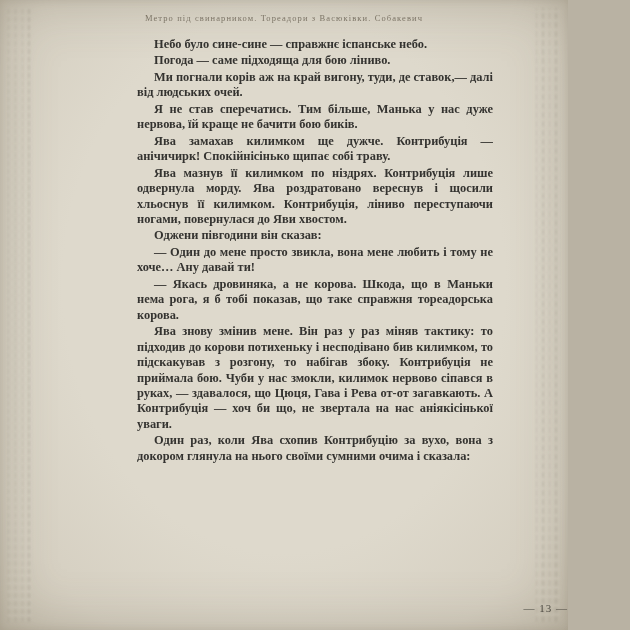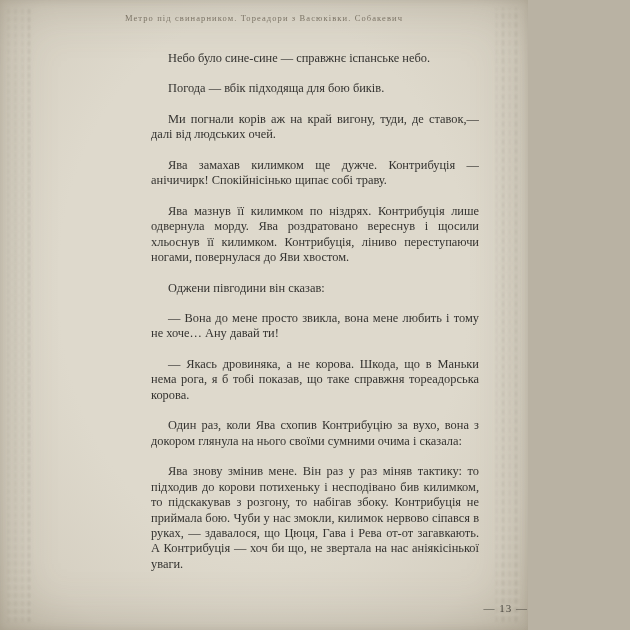--- a/index.html
+++ b/index.html
@@ -13,6 +13,7 @@
     width:528px;height:630px;
     background:radial-gradient(ellipse at 50% 45%, #ded9cc 55%, #d6d0c2 82%, #c9c2b2 100%);
     overflow:hidden;
+    padding-left:40px;
   }
   .page::after{
     content:"";

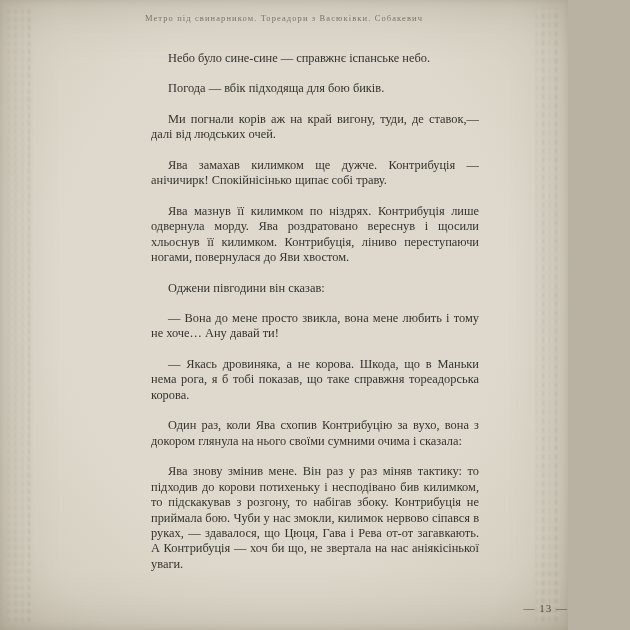--- a/index.html
+++ b/index.html
@@ -57,8 +57,9 @@
     -webkit-hyphens:auto;
   }
   .text-block p{
-    margin:15px;
+    margin:1px;
     text-indent:17px;
+    font-weight:bold;
   }
   .page-number{
     position:absolute;left:0;right:0;bottom:16px;

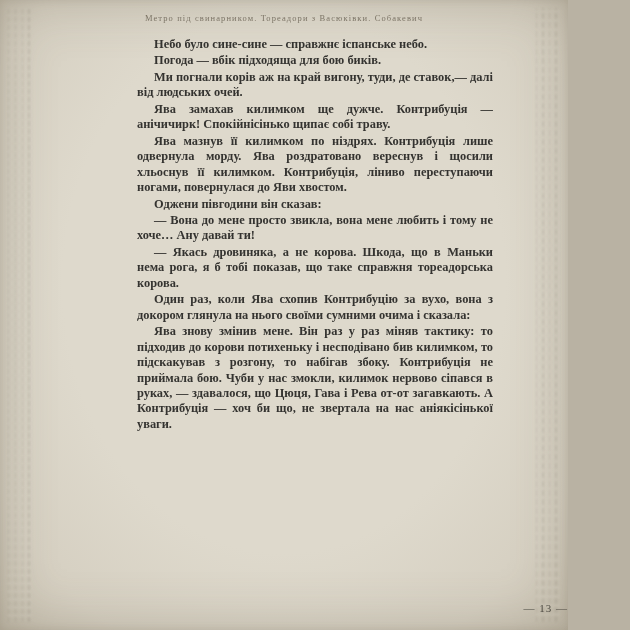--- a/index.html
+++ b/index.html
@@ -81,7 +81,7 @@
 
   <div class="text-block">
     <p>Небо було сине-сине — справжнє іспанське небо.</p>
-    <p>Погода — вбік підходяща для бою биків.</p>
+    <p>Погода — саме підходяща для бою ліниво.</p>
     <p>Ми погнали корів аж на край вигону, туди, де ставок,— далі від людських очей.</p>
     <p>Ява замахав килимком ще дужче. Контрибуція — анічичирк! Спокійнісінько щипає собі траву.</p>
     <p>Ява мазнув її килимком по ніздрях. Контрибуція лише одвернула морду. Ява роздратовано вереснув і щосили хльоснув її килимком. Контрибуція, ліниво переступаючи ногами, повернулася до Яви хвостом.</p>

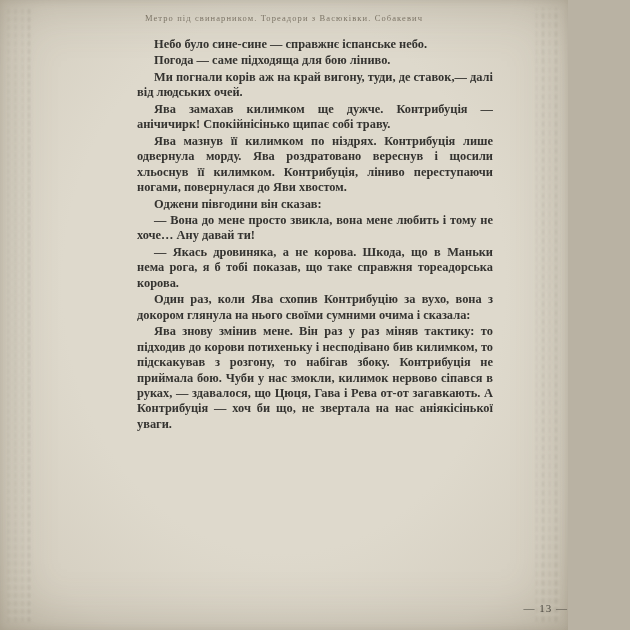--- a/index.html
+++ b/index.html
@@ -83,6 +83,7 @@
     <p>Небо було сине-сине — справжнє іспанське небо.</p>
     <p>Погода — саме підходяща для бою ліниво.</p>
     <p>Ми погнали корів аж на край вигону, туди, де ставок,— далі від людських очей.</p>
+    <p>Я не став сперечатись. Тим більше, Манька у нас дуже нервова, їй краще не бачити бою биків.</p>
     <p>Ява замахав килимком ще дужче. Контрибуція — анічичирк! Спокійнісінько щипає собі траву.</p>
     <p>Ява мазнув її килимком по ніздрях. Контрибуція лише одвернула морду. Ява роздратовано вереснув і щосили хльоснув її килимком. Контрибуція, ліниво переступаючи ногами, повернулася до Яви хвостом.</p>
     <p>Оджени півгодини він сказав:</p>

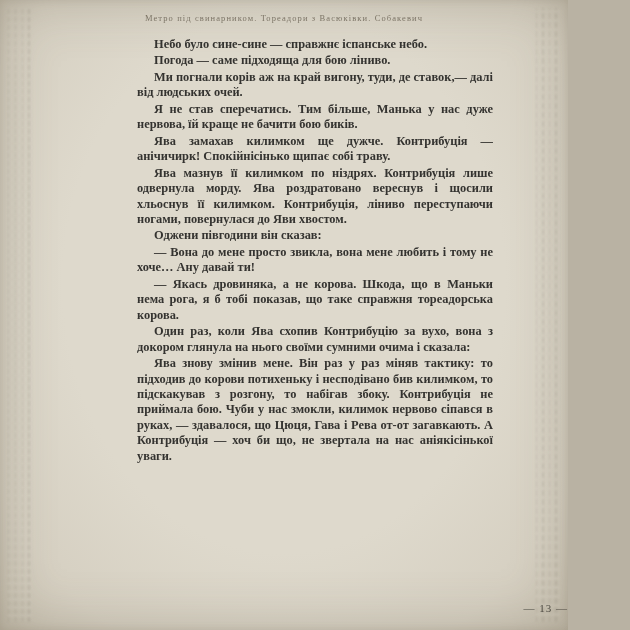--- a/index.html
+++ b/index.html
@@ -87,7 +87,7 @@
     <p>Ява замахав килимком ще дужче. Контрибуція — анічичирк! Спокійнісінько щипає собі траву.</p>
     <p>Ява мазнув її килимком по ніздрях. Контрибуція лише одвернула морду. Ява роздратовано вереснув і щосили хльоснув її килимком. Контрибуція, ліниво переступаючи ногами, повернулася до Яви хвостом.</p>
     <p>Оджени півгодини він сказав:</p>
-    <p>— Вона до мене просто звикла, вона мене любить і тому не хоче… Ану давай ти!</p>
+    <p>— Один до мене просто звикла, вона мене любить і тому не хоче… Ану давай ти!</p>
     <p>— Якась дровиняка, а не корова. Шкода, що в Маньки нема рога, я б тобі показав, що таке справжня тореадорська корова.</p>
     <p>Один раз, коли Ява схопив Контрибуцію за вухо, вона з докором глянула на нього своїми сумними очима і сказала:</p>
     <p>Ява знову змінив мене. Він раз у раз міняв тактику: то підходив до корови потихеньку і несподівано бив килимком, то підскакував з розгону, то набігав збоку. Контрибуція не приймала бою. Чуби у нас змокли, килимок нервово сіпався в руках, — здавалося, що Цюця, Гава і Рева от-от загавкають. А Контрибуція — хоч би що, не звертала на нас аніякісінької уваги.</p>

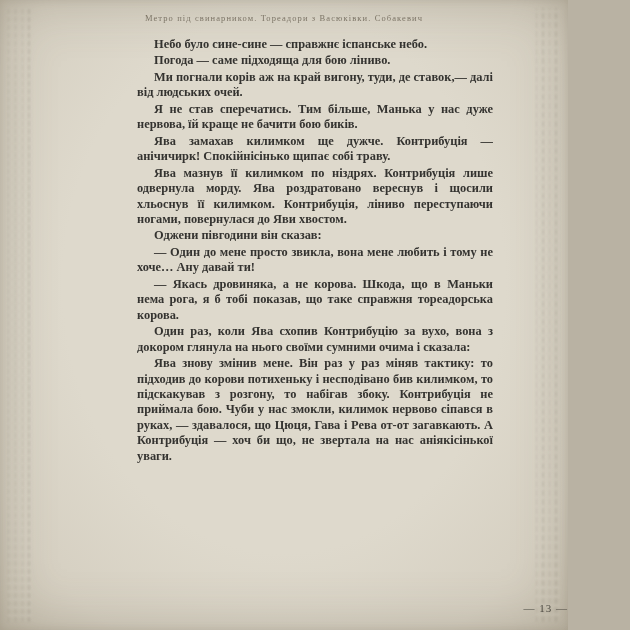--- a/index.html
+++ b/index.html
@@ -89,8 +89,8 @@
     <p>Оджени півгодини він сказав:</p>
     <p>— Один до мене просто звикла, вона мене любить і тому не хоче… Ану давай ти!</p>
     <p>— Якась дровиняка, а не корова. Шкода, що в Маньки нема рога, я б тобі показав, що таке справжня тореадорська корова.</p>
+    <p>Ява знову змінив мене. Він раз у раз міняв тактику: то підходив до корови потихеньку і несподівано бив килимком, то підскакував з розгону, то набігав збоку. Контрибуція не приймала бою. Чуби у нас змокли, килимок нервово сіпався в руках, — здавалося, що Цюця, Гава і Рева от-от загавкають. А Контрибуція — хоч би що, не звертала на нас аніякісінької уваги.</p>
     <p>Один раз, коли Ява схопив Контрибуцію за вухо, вона з докором глянула на нього своїми сумними очима і сказала:</p>
-    <p>Ява знову змінив мене. Він раз у раз міняв тактику: то підходив до корови потихеньку і несподівано бив килимком, то підскакував з розгону, то набігав збоку. Контрибуція не приймала бою. Чуби у нас змокли, килимок нервово сіпався в руках, — здавалося, що Цюця, Гава і Рева от-от загавкають. А Контрибуція — хоч би що, не звертала на нас аніякісінької уваги.</p>
   </div>
 
   <div class="page-number">— 13 —</div>

